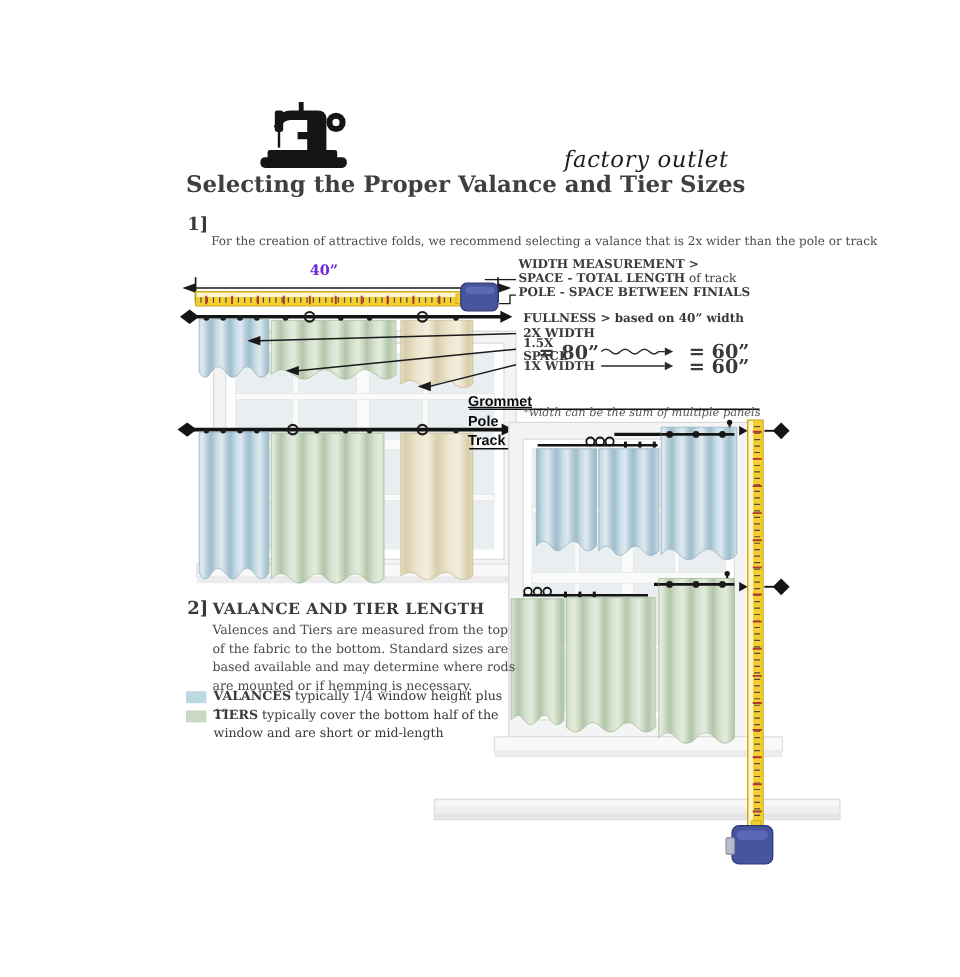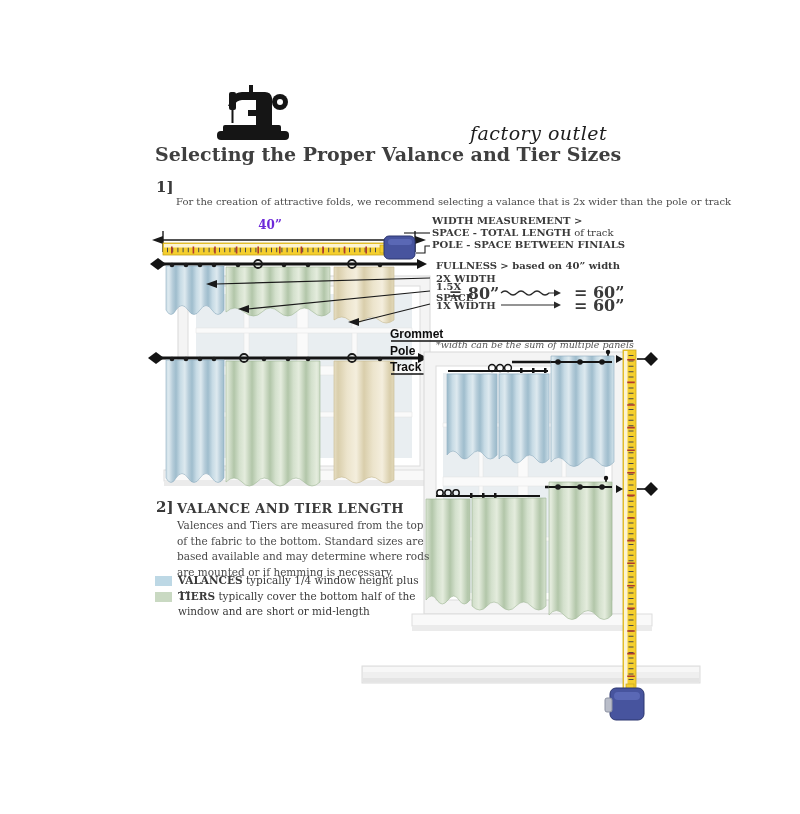--- a/index.html
+++ b/index.html
@@ -286,7 +286,7 @@
   </div>
   <div class="t i" style="left:436px;top:311px;font-size:9.5px;color:#555555;margin-top:28px;">*width can be the sum of multiple panels</div>
 
-  <div class="plabel" style="left:390px;top:327px;">Grommet</div>
+  <div class="plabel" style="left:390px;top:327px;text-decoration:underline;">Grommet</div>
   <div class="plabel" style="left:390px;top:344px;">Pole</div>
   <div class="plabel" style="left:390px;top:360px;">Track</div>
 

